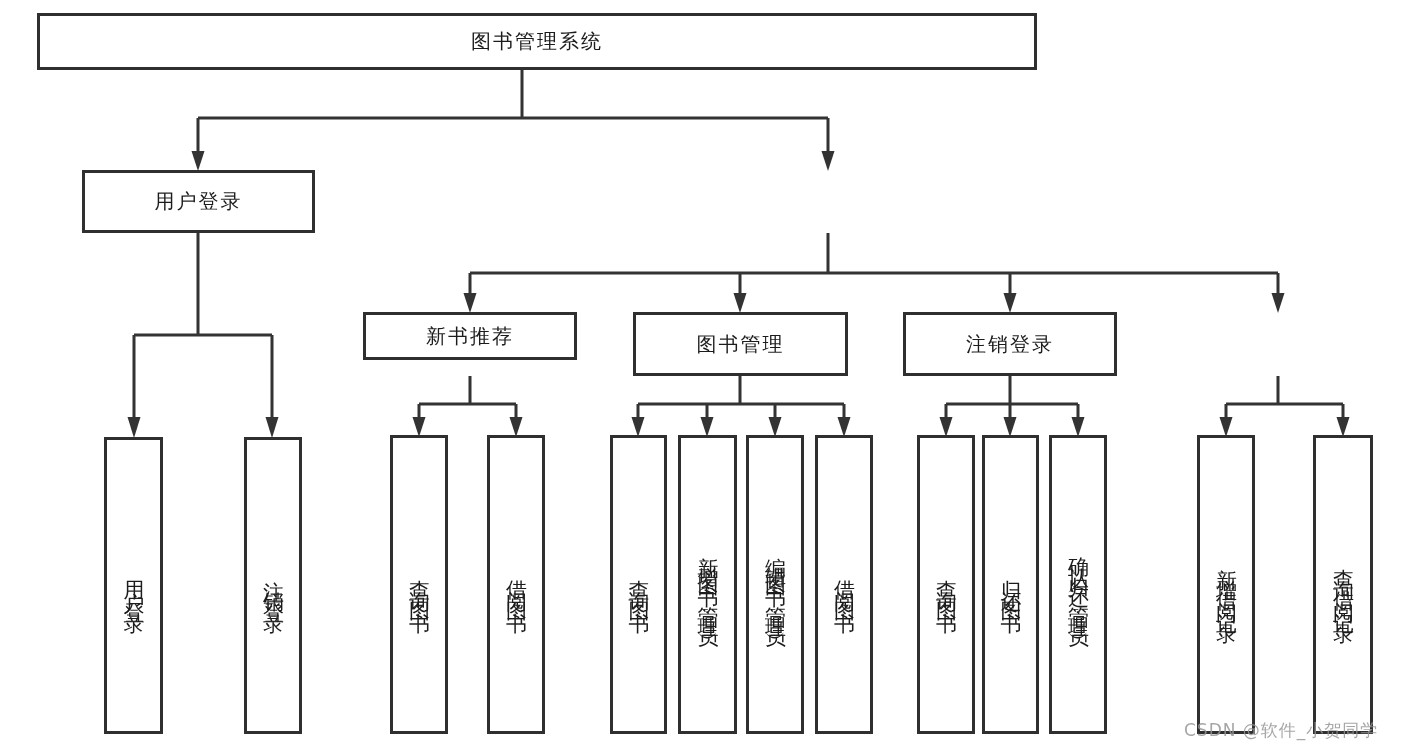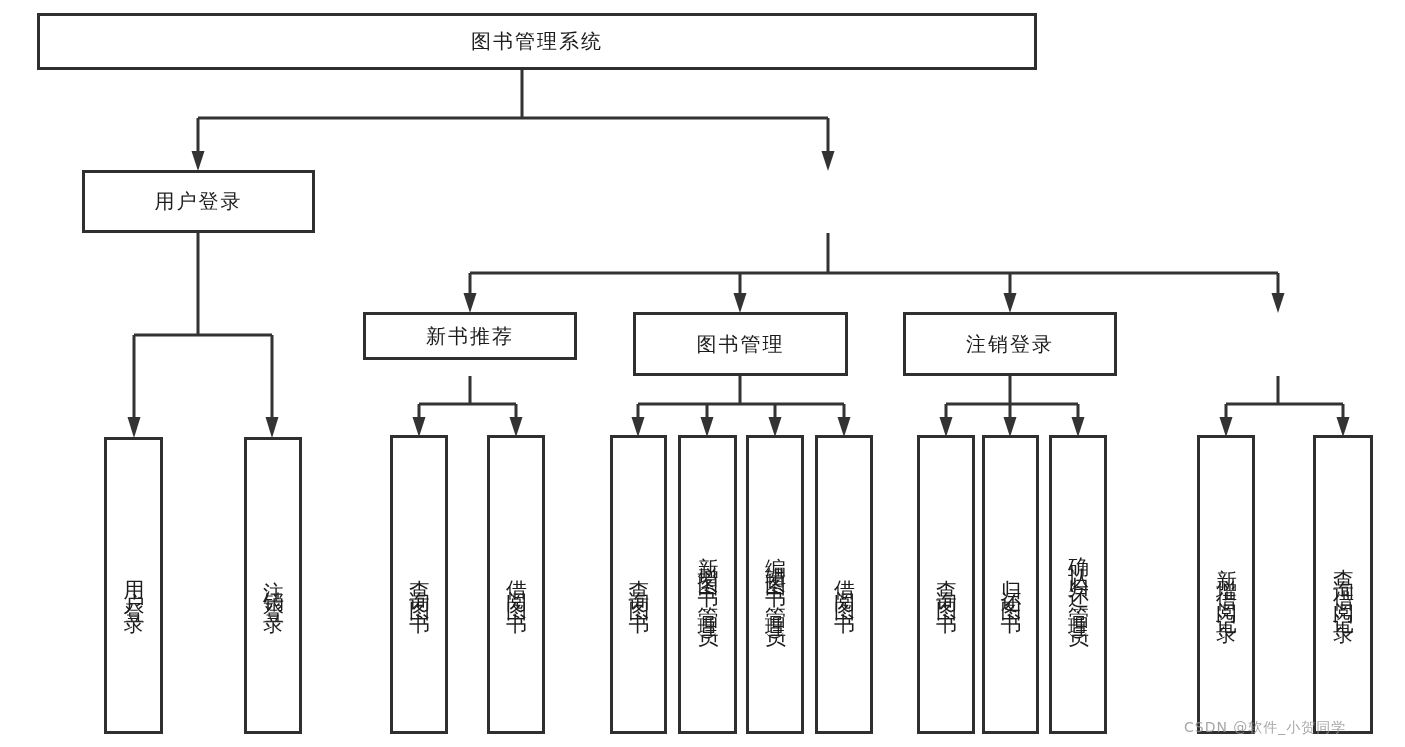--- a/index.html
+++ b/index.html
@@ -54,7 +54,7 @@
     position: absolute;
     left: 1184px;
     top: 719px;
-    font-size: 14px;
+    font-size: 17px;
     color: rgba(150, 150, 150, 0.85);
     letter-spacing: 1px;
     white-space: nowrap;

